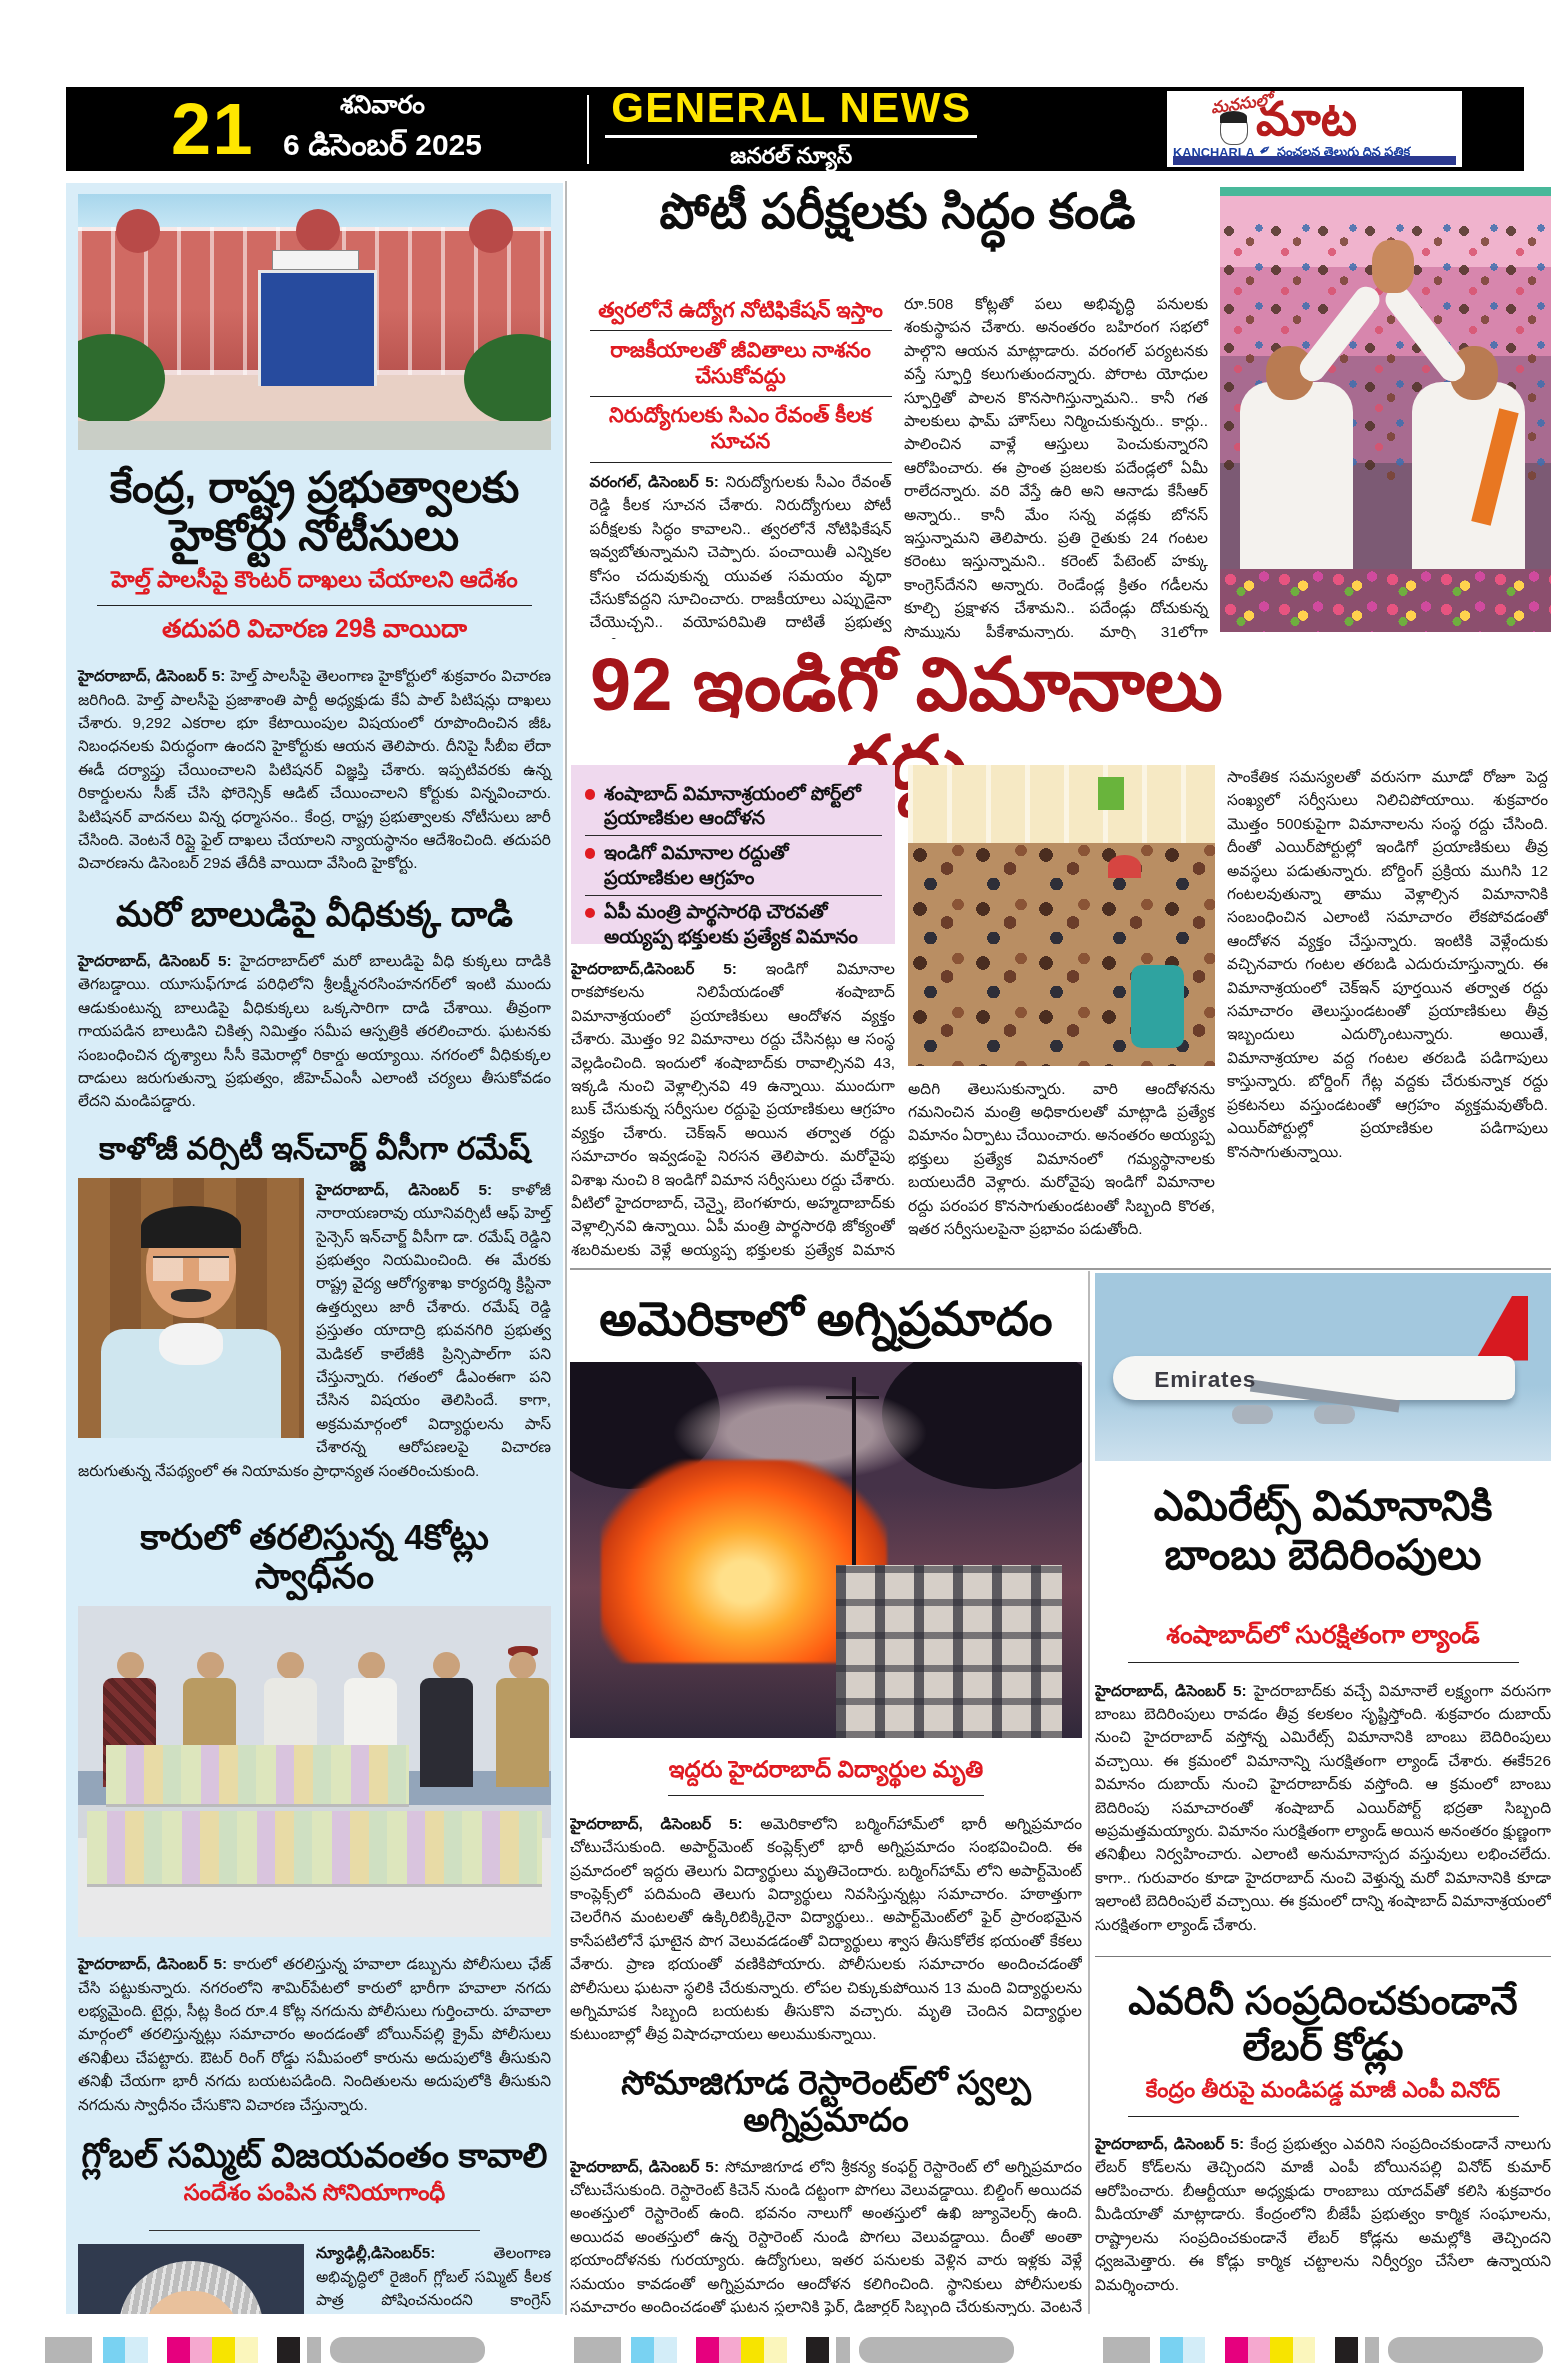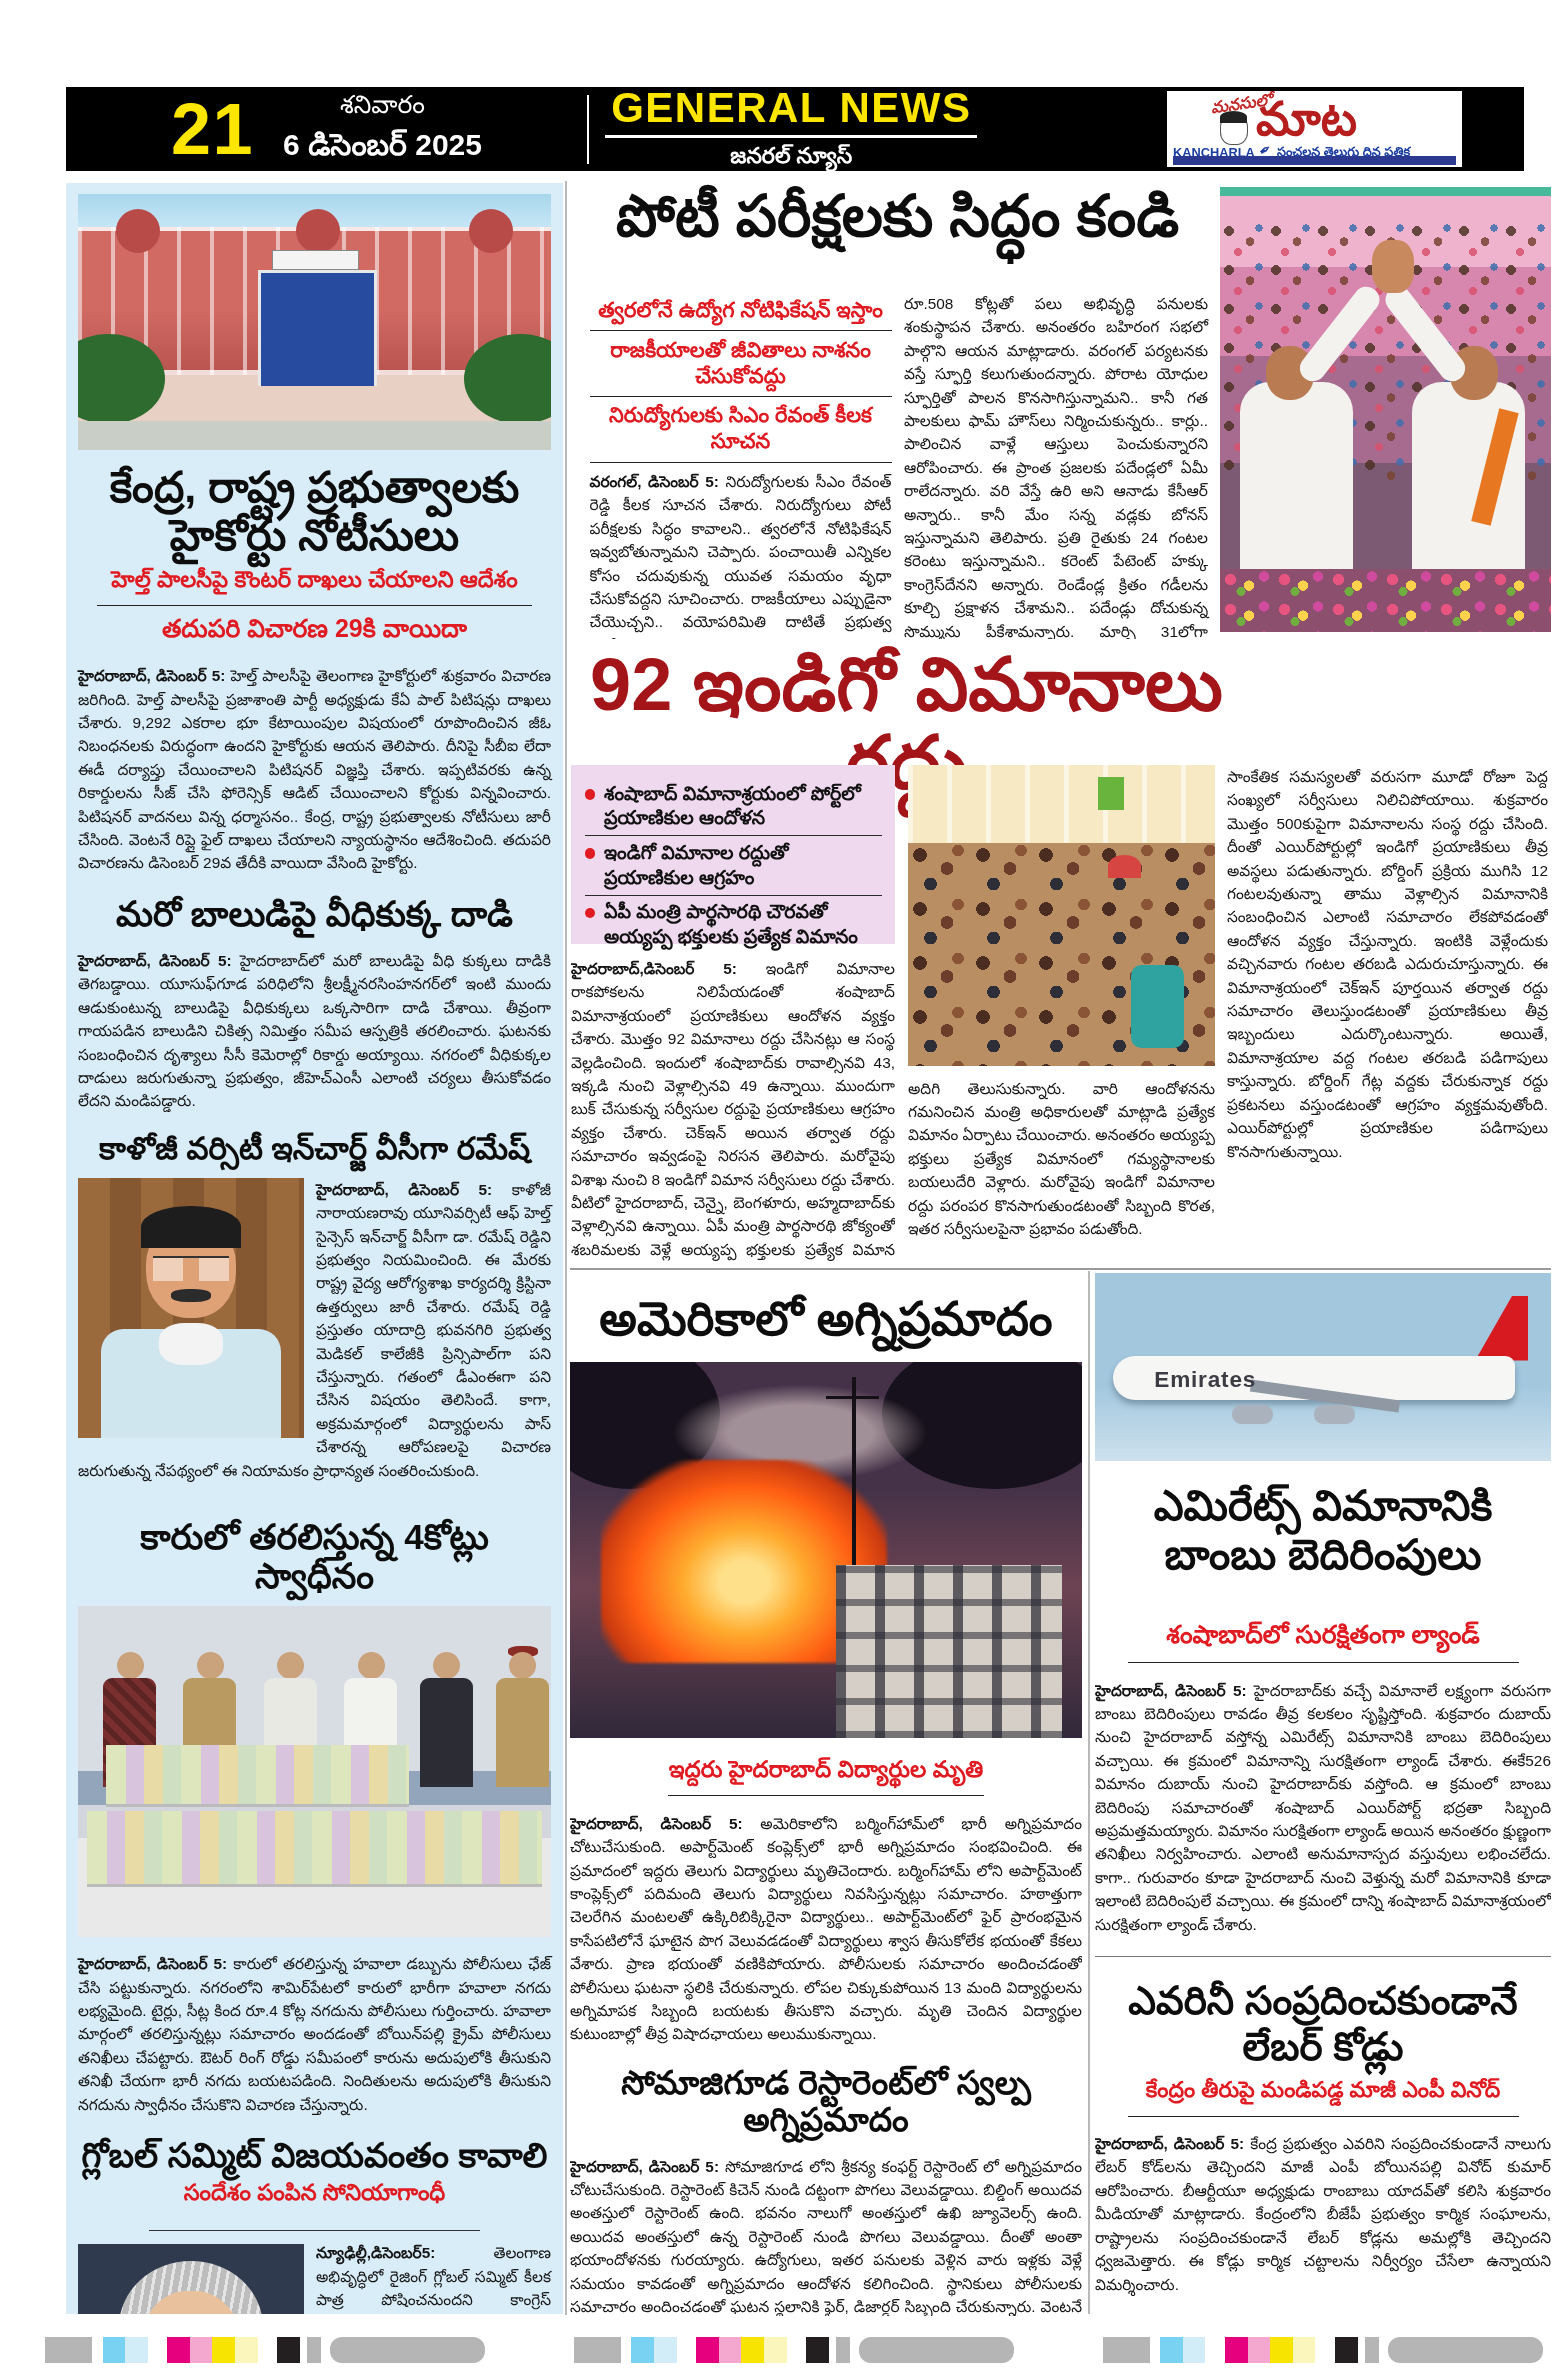--- a/index.html
+++ b/index.html
@@ -11,7 +11,7 @@
   .mh-left{width:521px;display:flex;align-items:center;justify-content:center;gap:29px;}
   .mh-num{color:#ffe600;font-size:72px;font-weight:bold;line-height:1;letter-spacing:1.5px;}
   .mh-datebox{text-align:center;color:#fff;}
-  .mh-day{font-size:25px;font-weight:normal;}
+  .mh-day{font-size:25px;font-weight:bold;}
   .mh-date{font-size:30px;font-weight:bold;margin-top:3px;}
   .mh-div{width:2.3px;background:#fff;margin:7.5px 0;}
   .mh-mid{width:404px;display:flex;flex-direction:column;align-items:center;justify-content:center;}

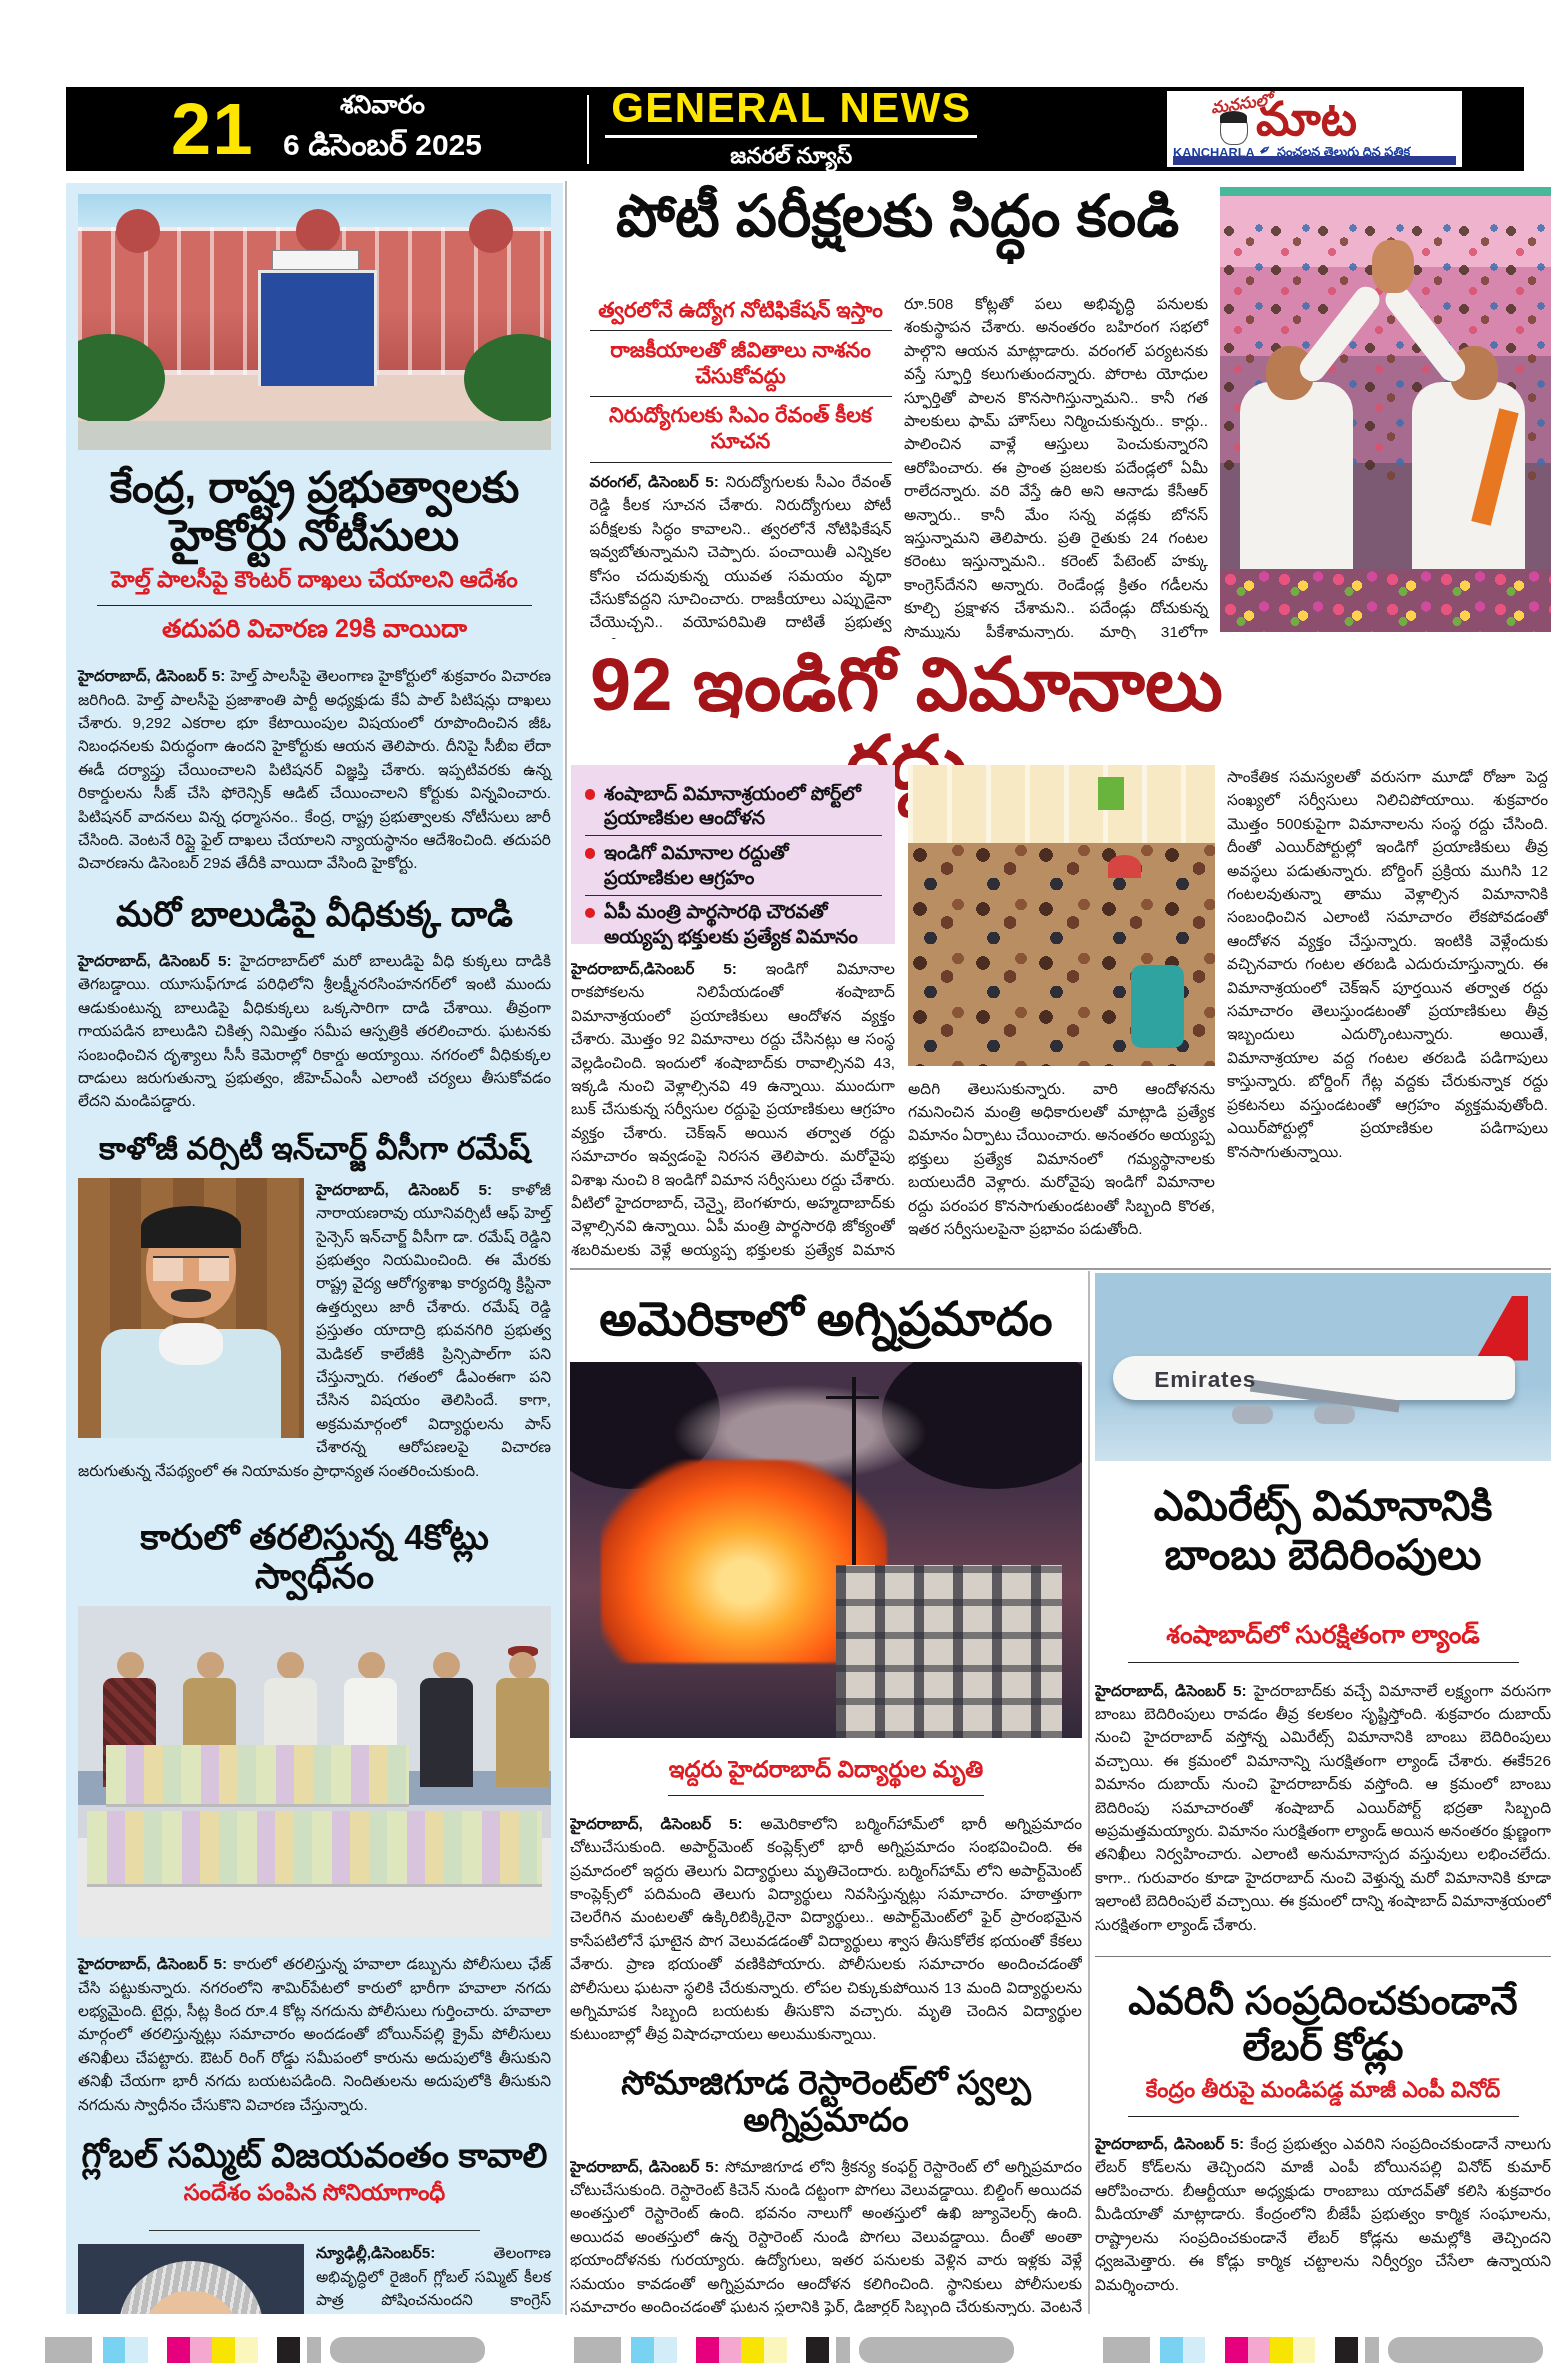--- a/index.html
+++ b/index.html
@@ -82,7 +82,7 @@
 
   
   .exams{position:absolute;left:579px;top:179px;width:972px;height:460px;overflow:hidden;}
-  .exams .hl1{position:absolute;left:0;top:4.5px;width:637px;font-size:58px;}
+  .exams .hl1{position:absolute;left:0;top:4.5px;width:637px;font-size:49px;}
   .exams .col1{position:absolute;left:10.5px;top:113px;width:302px;}
   .exams .col2{position:absolute;left:325px;top:113px;width:304px;}
   .subhead-item{font-size:21px;color:#e01b22;font-weight:bold;text-align:center;

